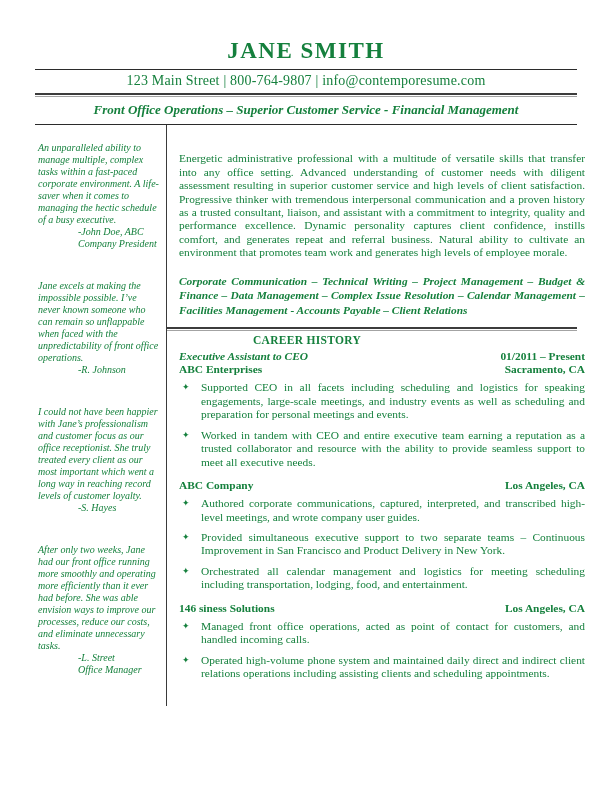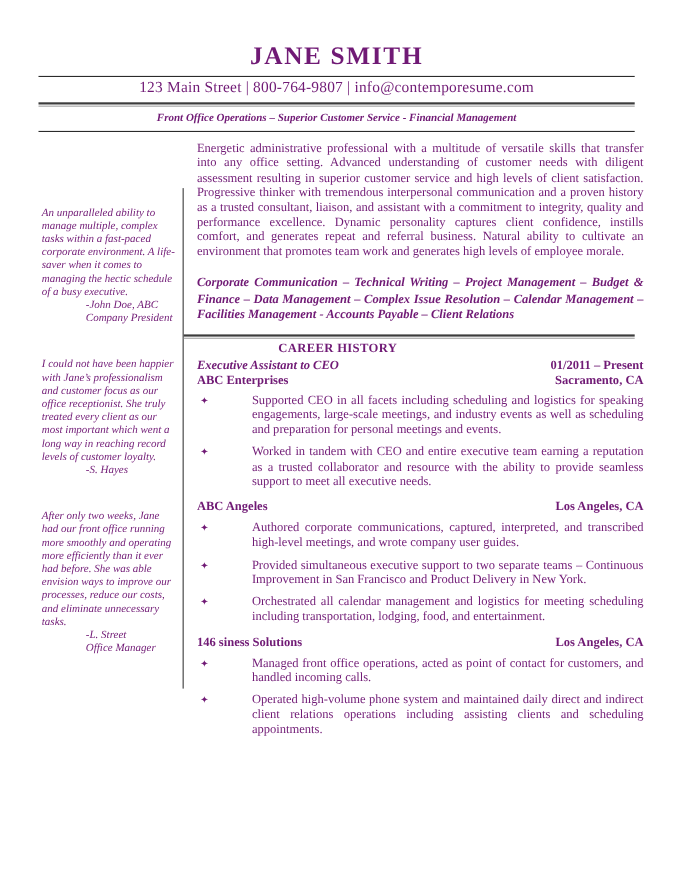--- a/index.html
+++ b/index.html
@@ -8,7 +8,7 @@
     position:relative;
     width:612px; height:792px;
     background:#ffffff;
-    color:#701a75;
+    color:#15803d;
     font-family:"Liberation Serif","DejaVu Serif",serif;
     padding-top:38px;
     overflow:hidden;

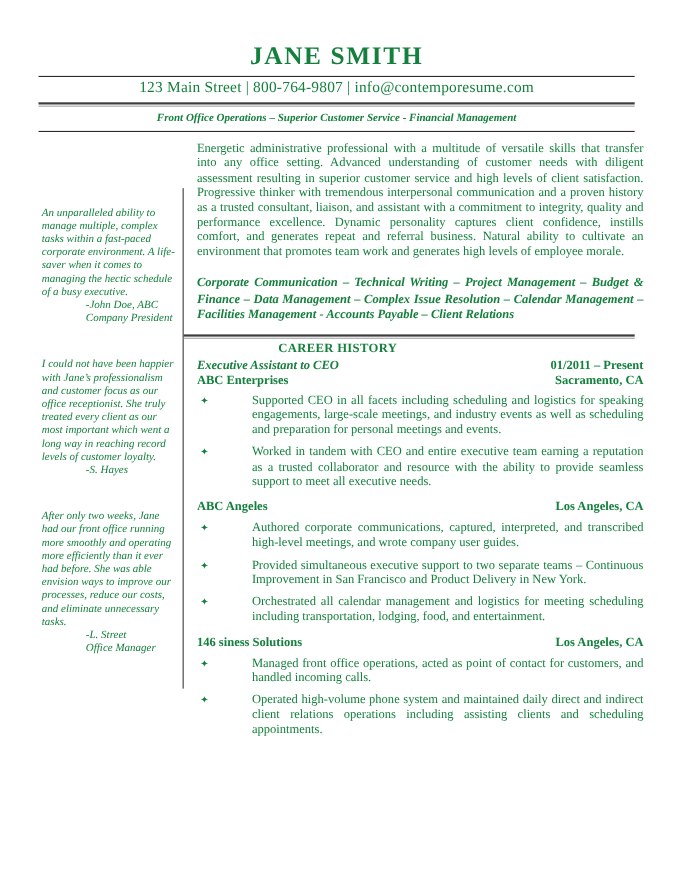--- a/index.html
+++ b/index.html
@@ -23,7 +23,7 @@
   .rule-double { height:4px; border-top:2px solid #3c3c3c; border-bottom:1px solid #a3a3a3; }
   .contact { font-size:14px; padding:3px 0 4px 0; letter-spacing:0.2px; }
   .role-title { margin-top:11px; font-size:11.5px; font-weight:bold; letter-spacing:0.3px; }
-  .tagline { margin-top:5px; margin-bottom:6px; font-size:10px; font-weight:bold; font-style:italic; }
+  .tagline { margin-top:5px; margin-bottom:6px; font-size:13px; font-weight:bold; font-style:italic; }
   
   .columns { display:flex; align-items:center; margin:0 27px 0 35px; }
   .sidebar {

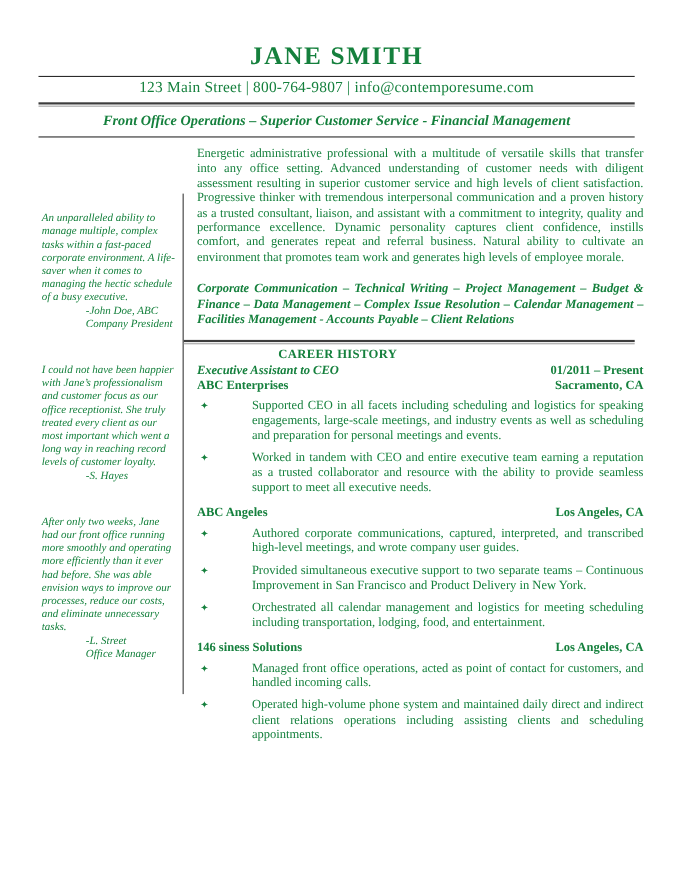--- a/index.html
+++ b/index.html
@@ -77,6 +77,10 @@
         <div>An unparalleled ability to manage multiple, complex tasks within a fast-paced corporate environment.  A life-saver when it comes to managing the hectic schedule of a busy executive.</div>
         <div class="attrib">-John Doe, ABC</div>
         <div class="attrib">Company President</div>
+      </div>
+      <div class="testimonial">
+        <div>Jane excels at making the impossible possible.  I’ve never known someone who can remain so unflappable when faced with the unpredictability of front office operations.</div>
+        <div class="attrib">-R. Johnson</div>
       </div>
       <div class="testimonial">
         <div>I could not have been happier with Jane’s professionalism and customer focus as our office receptionist.  She truly treated every client as our most important which went a long way in reaching record levels of customer loyalty.</div>

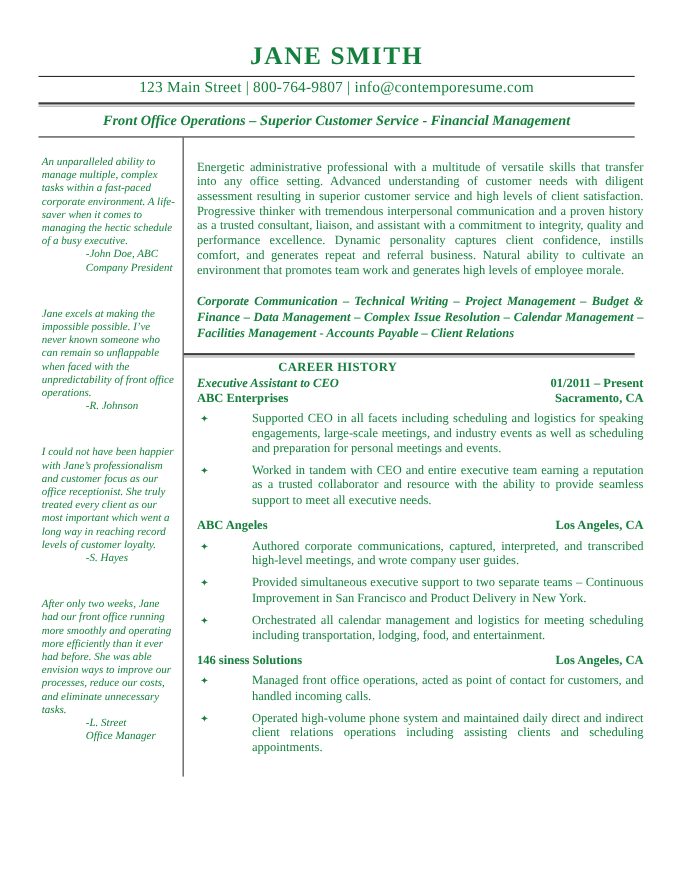--- a/index.html
+++ b/index.html
@@ -54,7 +54,7 @@
   .bullets { margin-top:5px; }
   .bullet { display:flex; margin-bottom:7px; }
   .bullet-marker { flex:0 0 10px; margin-left:3px; margin-right:9px; font-size:9px; line-height:13px; font-style:normal; }
-  .bullet-text { flex:1; text-align:justify;margin-left:28px; }
+  .bullet-text { flex:1; text-align:justify; }
 </style>
 </head>
 <body>

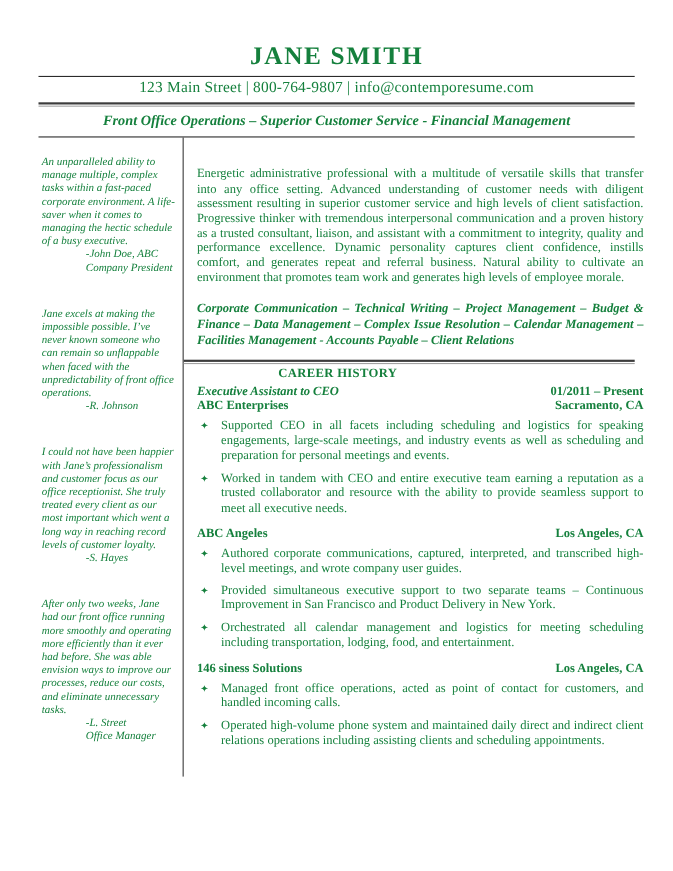--- a/index.html
+++ b/index.html
@@ -122,7 +122,7 @@
 
       <div class="job">
         <div class="job-row">
-          <span>ABC Angeles</span>
+          <span>ABC Company</span>
           <span>Los Angeles, CA</span>
         </div>
         <div class="bullets">

